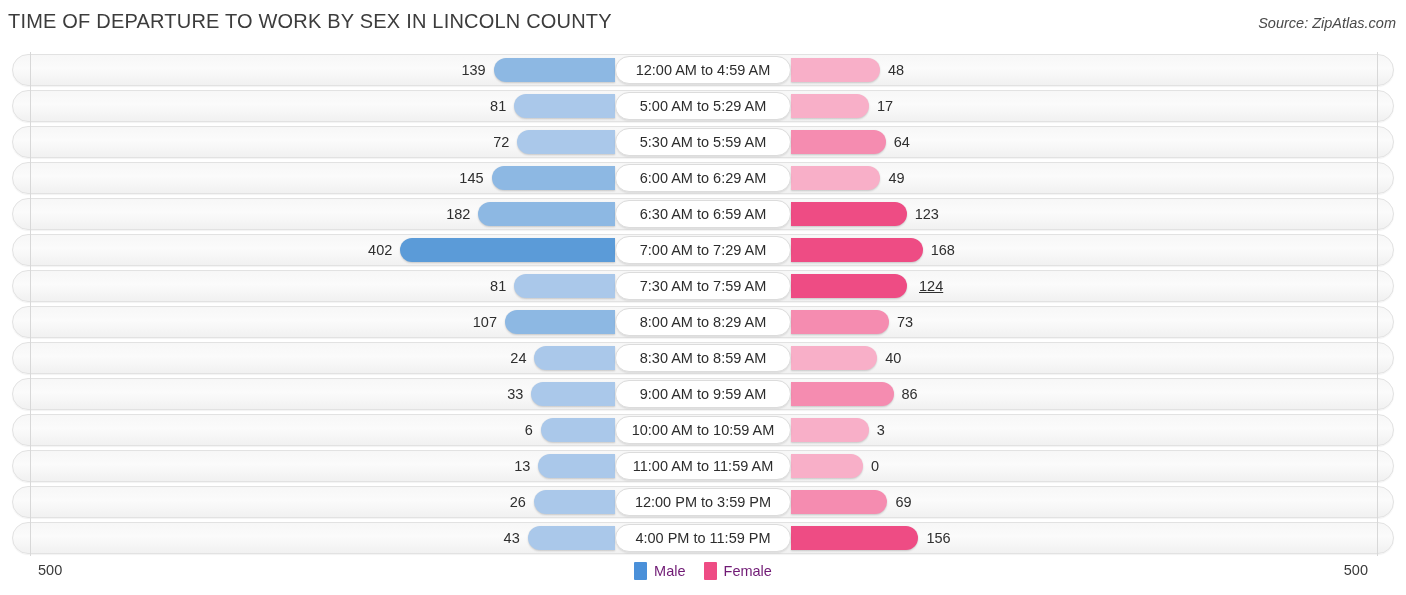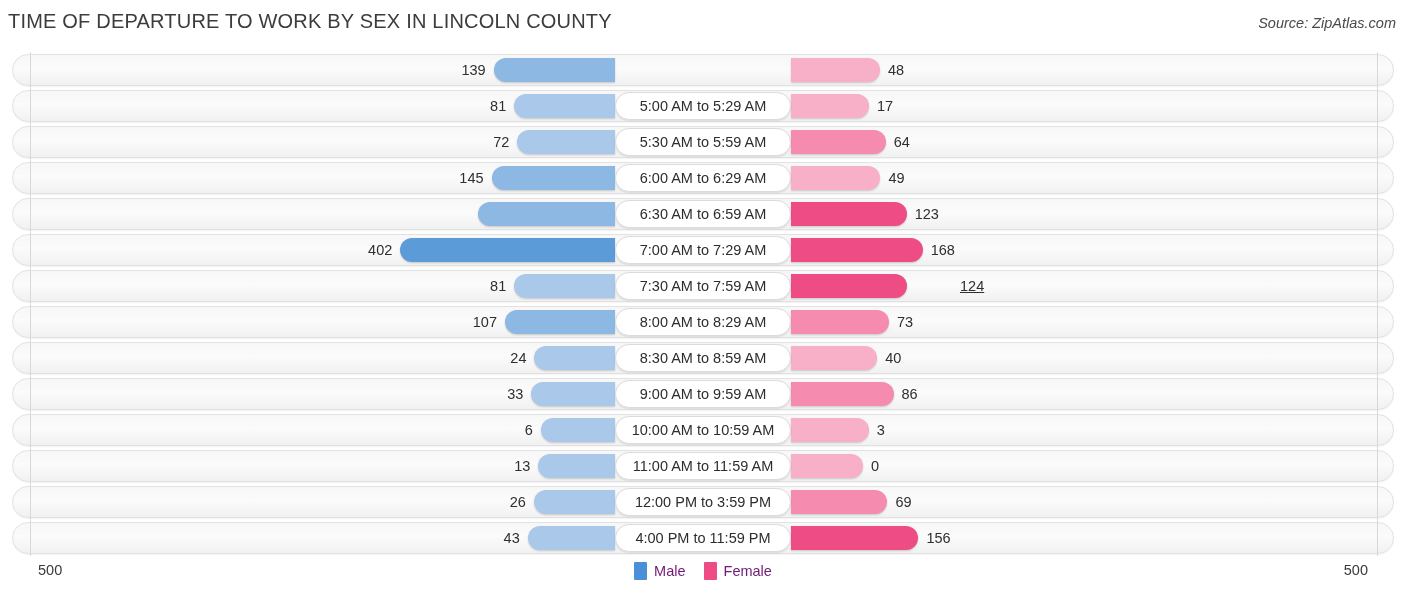--- a/index.html
+++ b/index.html
@@ -116,6 +116,7 @@
         <div class="bar female" style="left: 791px; width: 89.04px; background: rgb(248, 175, 200);"></div>
         <div class="val male-out" style="left: 30px; width: 455.655px; padding-left: 27px;">139</div>
         <div class="val female-out" style="left: 888.04px;">48</div>
+        <div class="cat">12:00 AM to 4:59 AM</div>
       </div>
       <div class="row" style="top: 0px;">
         <div class="track"></div>

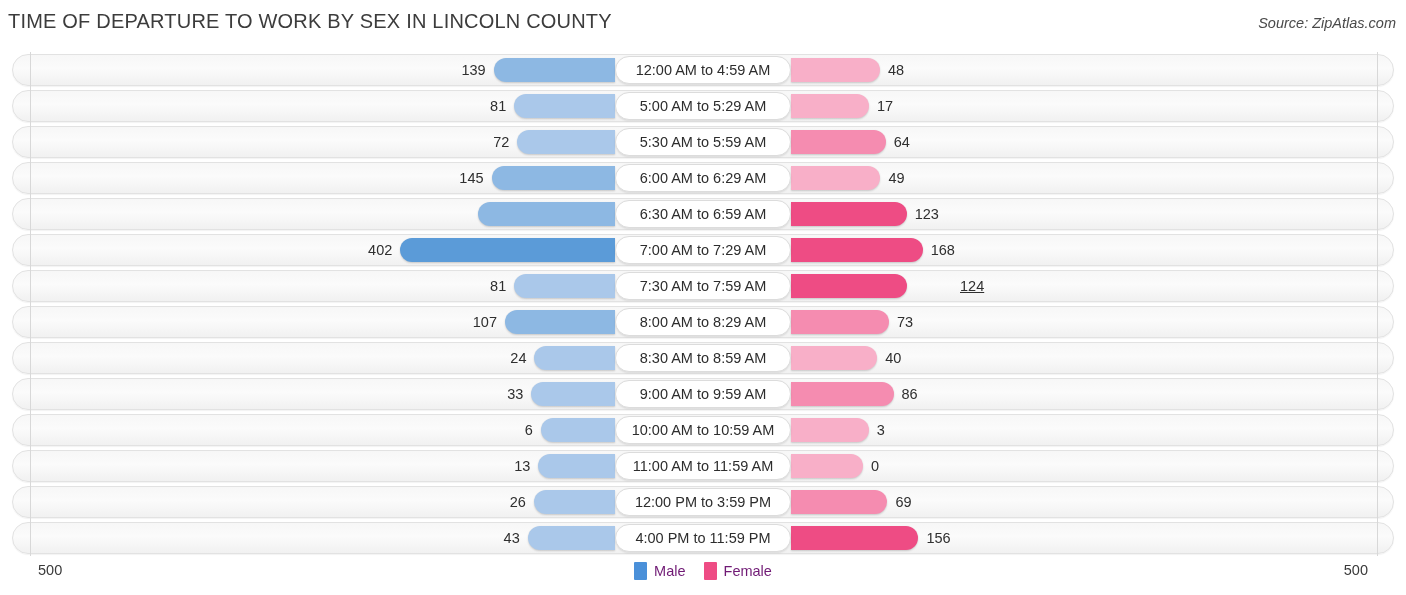--- a/index.html
+++ b/index.html
@@ -146,6 +146,7 @@
         <div class="track"></div>
         <div class="bar male" style="left: 478.39px; width: 136.61px; background: rgb(141, 184, 227);"></div>
         <div class="bar female" style="left: 791px; width: 115.665px; background: rgb(238, 76, 132);"></div>
+        <div class="val male-out" style="left: 30px; width: 440.39px;">182</div>
         <div class="val female-out" style="left: 914.665px;">123</div>
         <div class="cat">6:30 AM to 6:59 AM</div>
       </div>

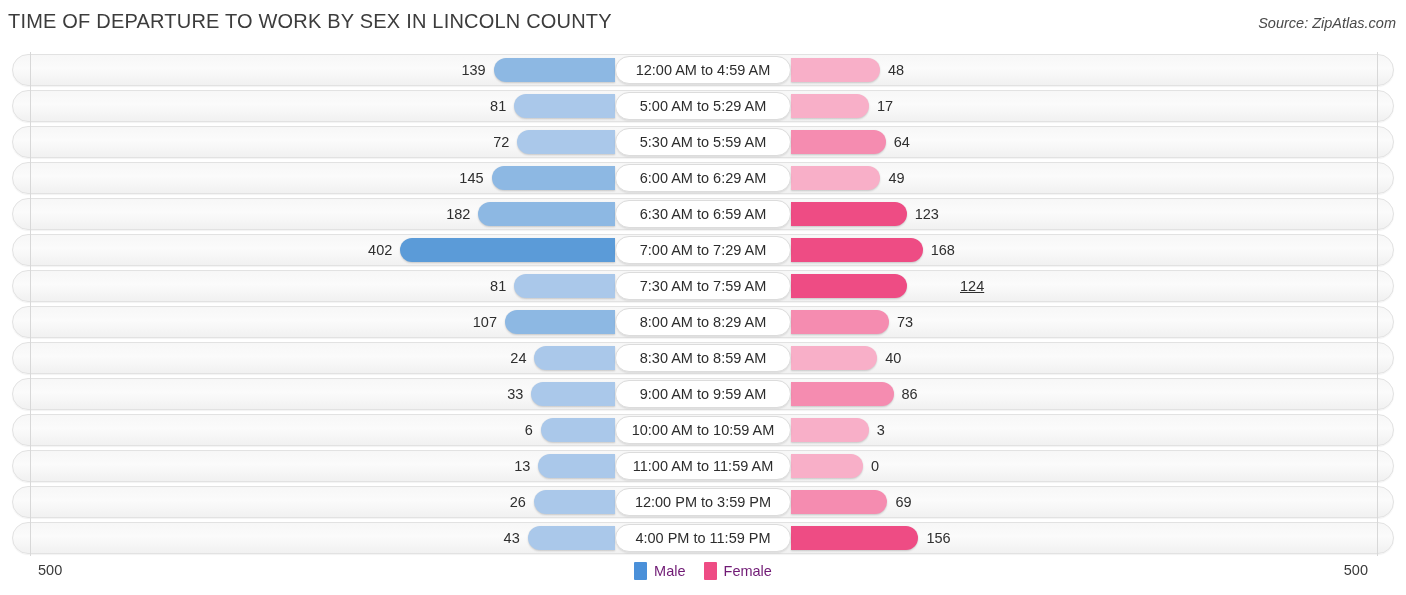--- a/index.html
+++ b/index.html
@@ -163,7 +163,7 @@
         <div class="bar male" style="left: 514.245px; width: 100.755px; background: rgb(170, 200, 234);"></div>
         <div class="bar female" style="left: 791px; width: 116.02px; background: rgb(238, 76, 132);"></div>
         <div class="val male-out" style="left: 30px; width: 476.245px;">81</div>
-        <div class="val female-out" style="left: 960px; text-decoration: underline;">124</div>
+        <div class="val female-out" style="left: 919px; text-decoration: underline;">124</div>
         <div class="cat">7:30 AM to 7:59 AM</div>
       </div>
       <div class="row" style="top: 0px;">

